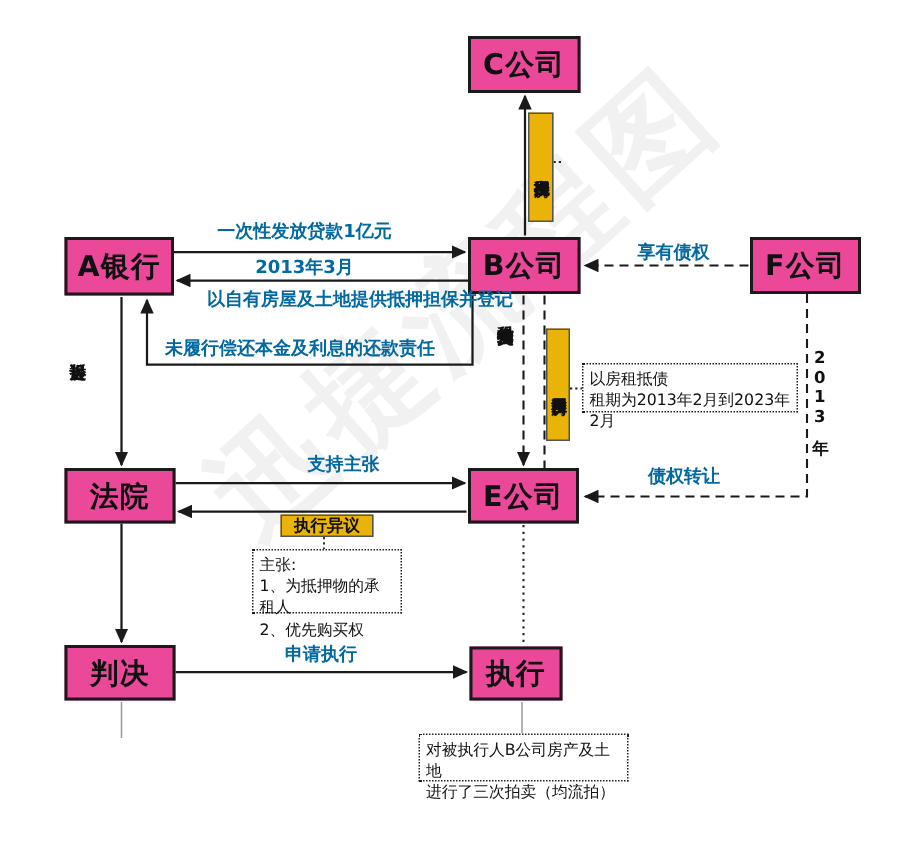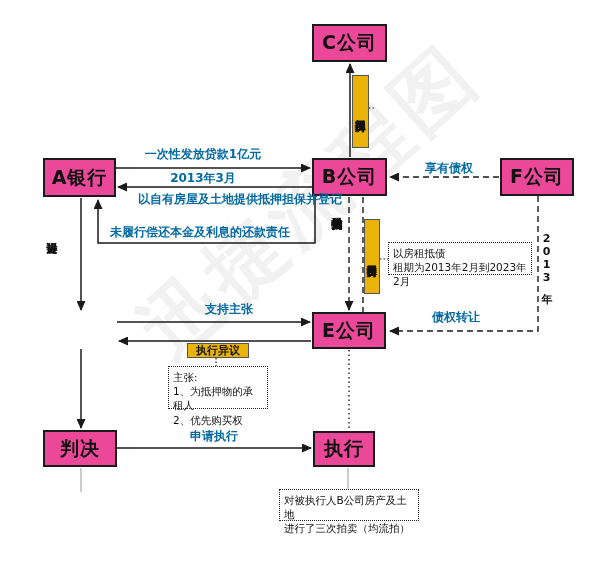--- a/index.html
+++ b/index.html
@@ -87,6 +87,7 @@
   <div class="node" style="left:312px; top:158px; width:75px; height:38px;">B公司</div>
   <div class="node" style="left:500px; top:158px; width:74px; height:38px;">F公司</div>
   <div class="node" style="left:43px;  top:158px; width:73px; height:39px;">A银行</div>
+  <div class="node" style="left:43px;  top:312px; width:74px; height:37px;">法院</div>
   <div class="node" style="left:312px; top:312px; width:74px; height:37px;">E公司</div>
   <div class="node" style="left:43px;  top:430px; width:74px; height:37px;">判决</div>
   <div class="node" style="left:313px; top:431px; width:62px; height:36px;">执行</div>

